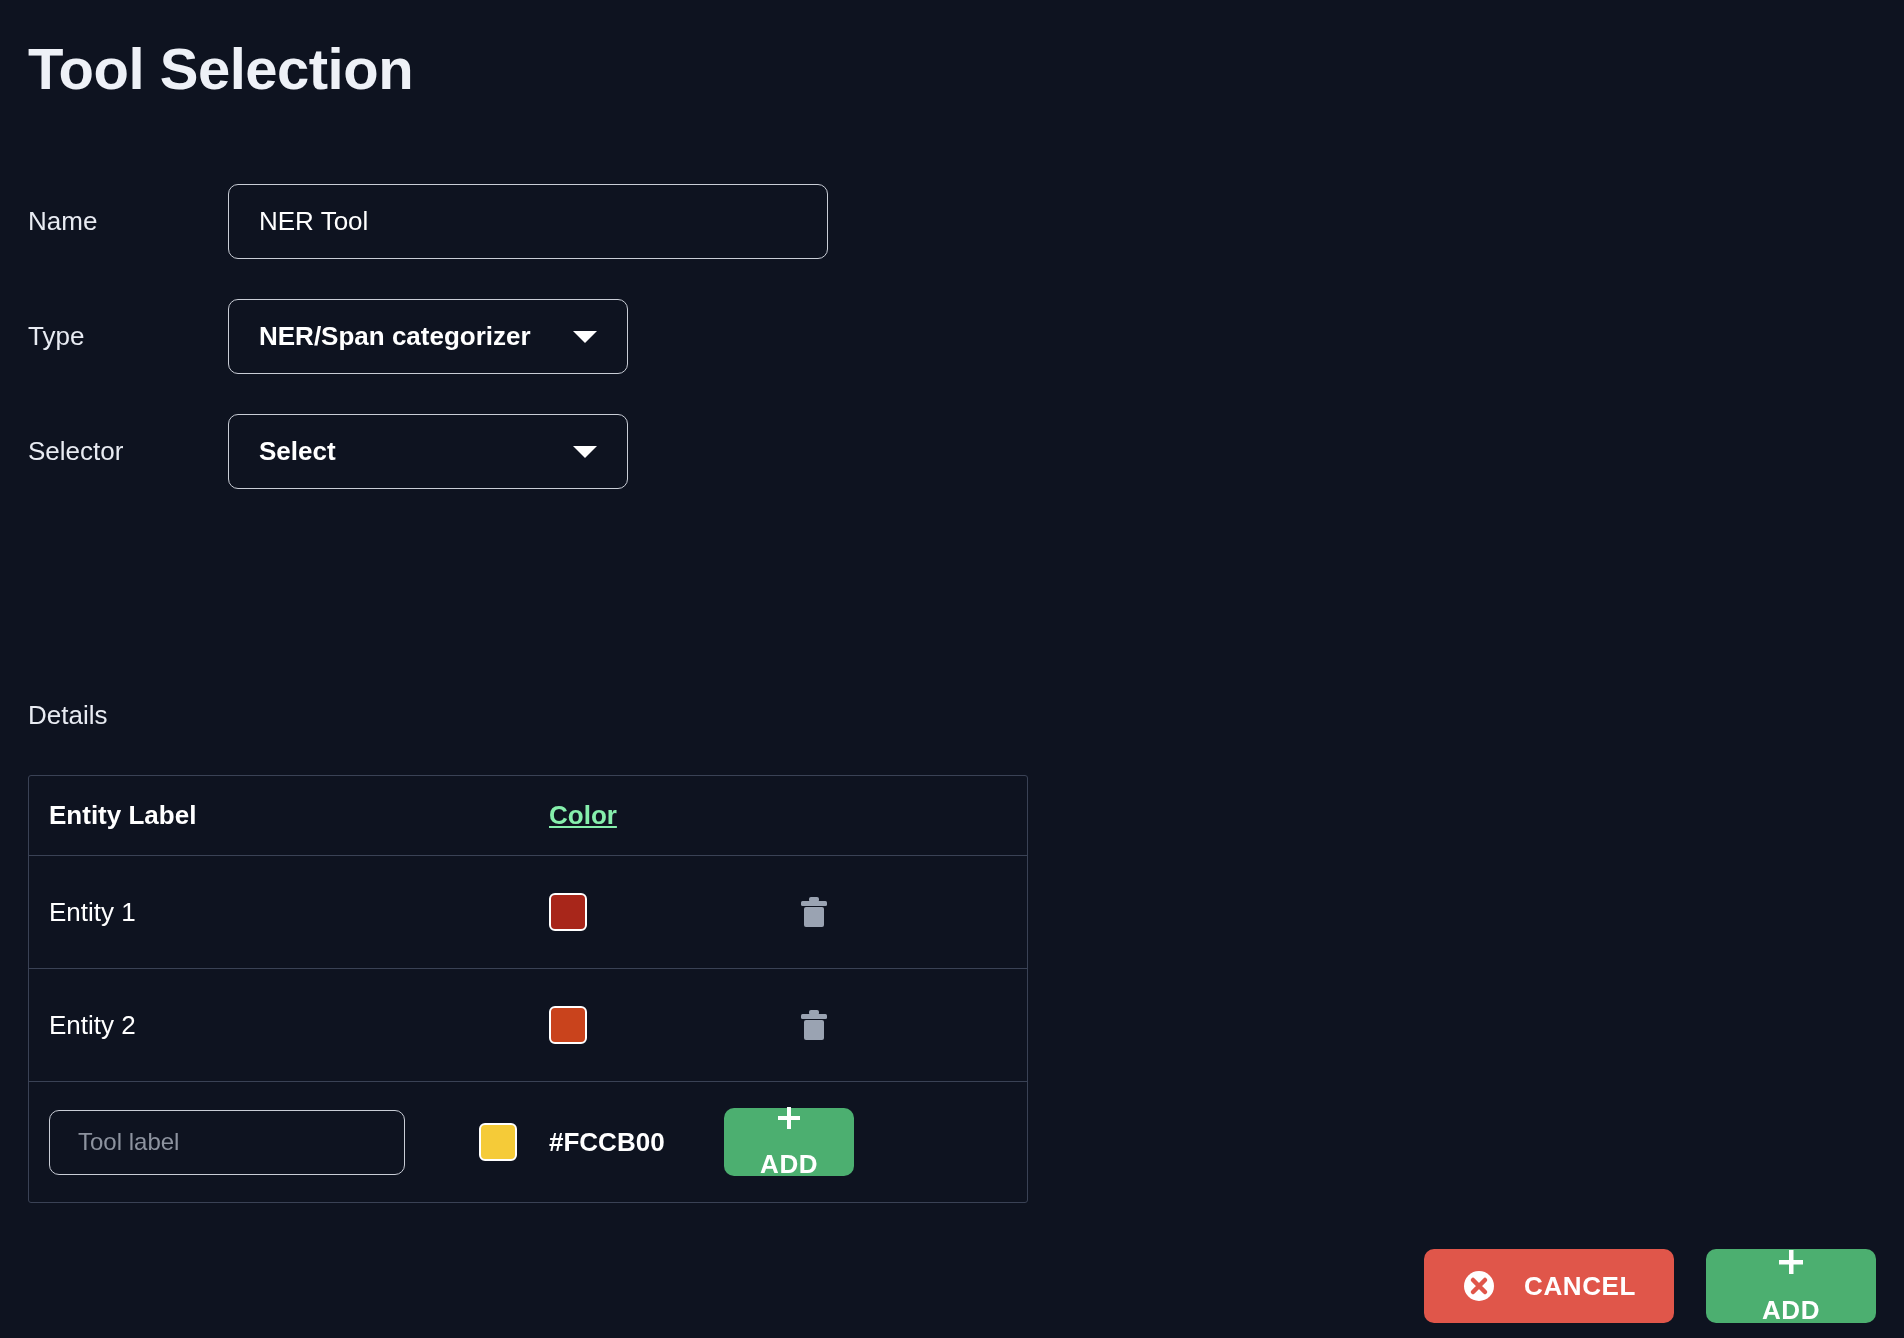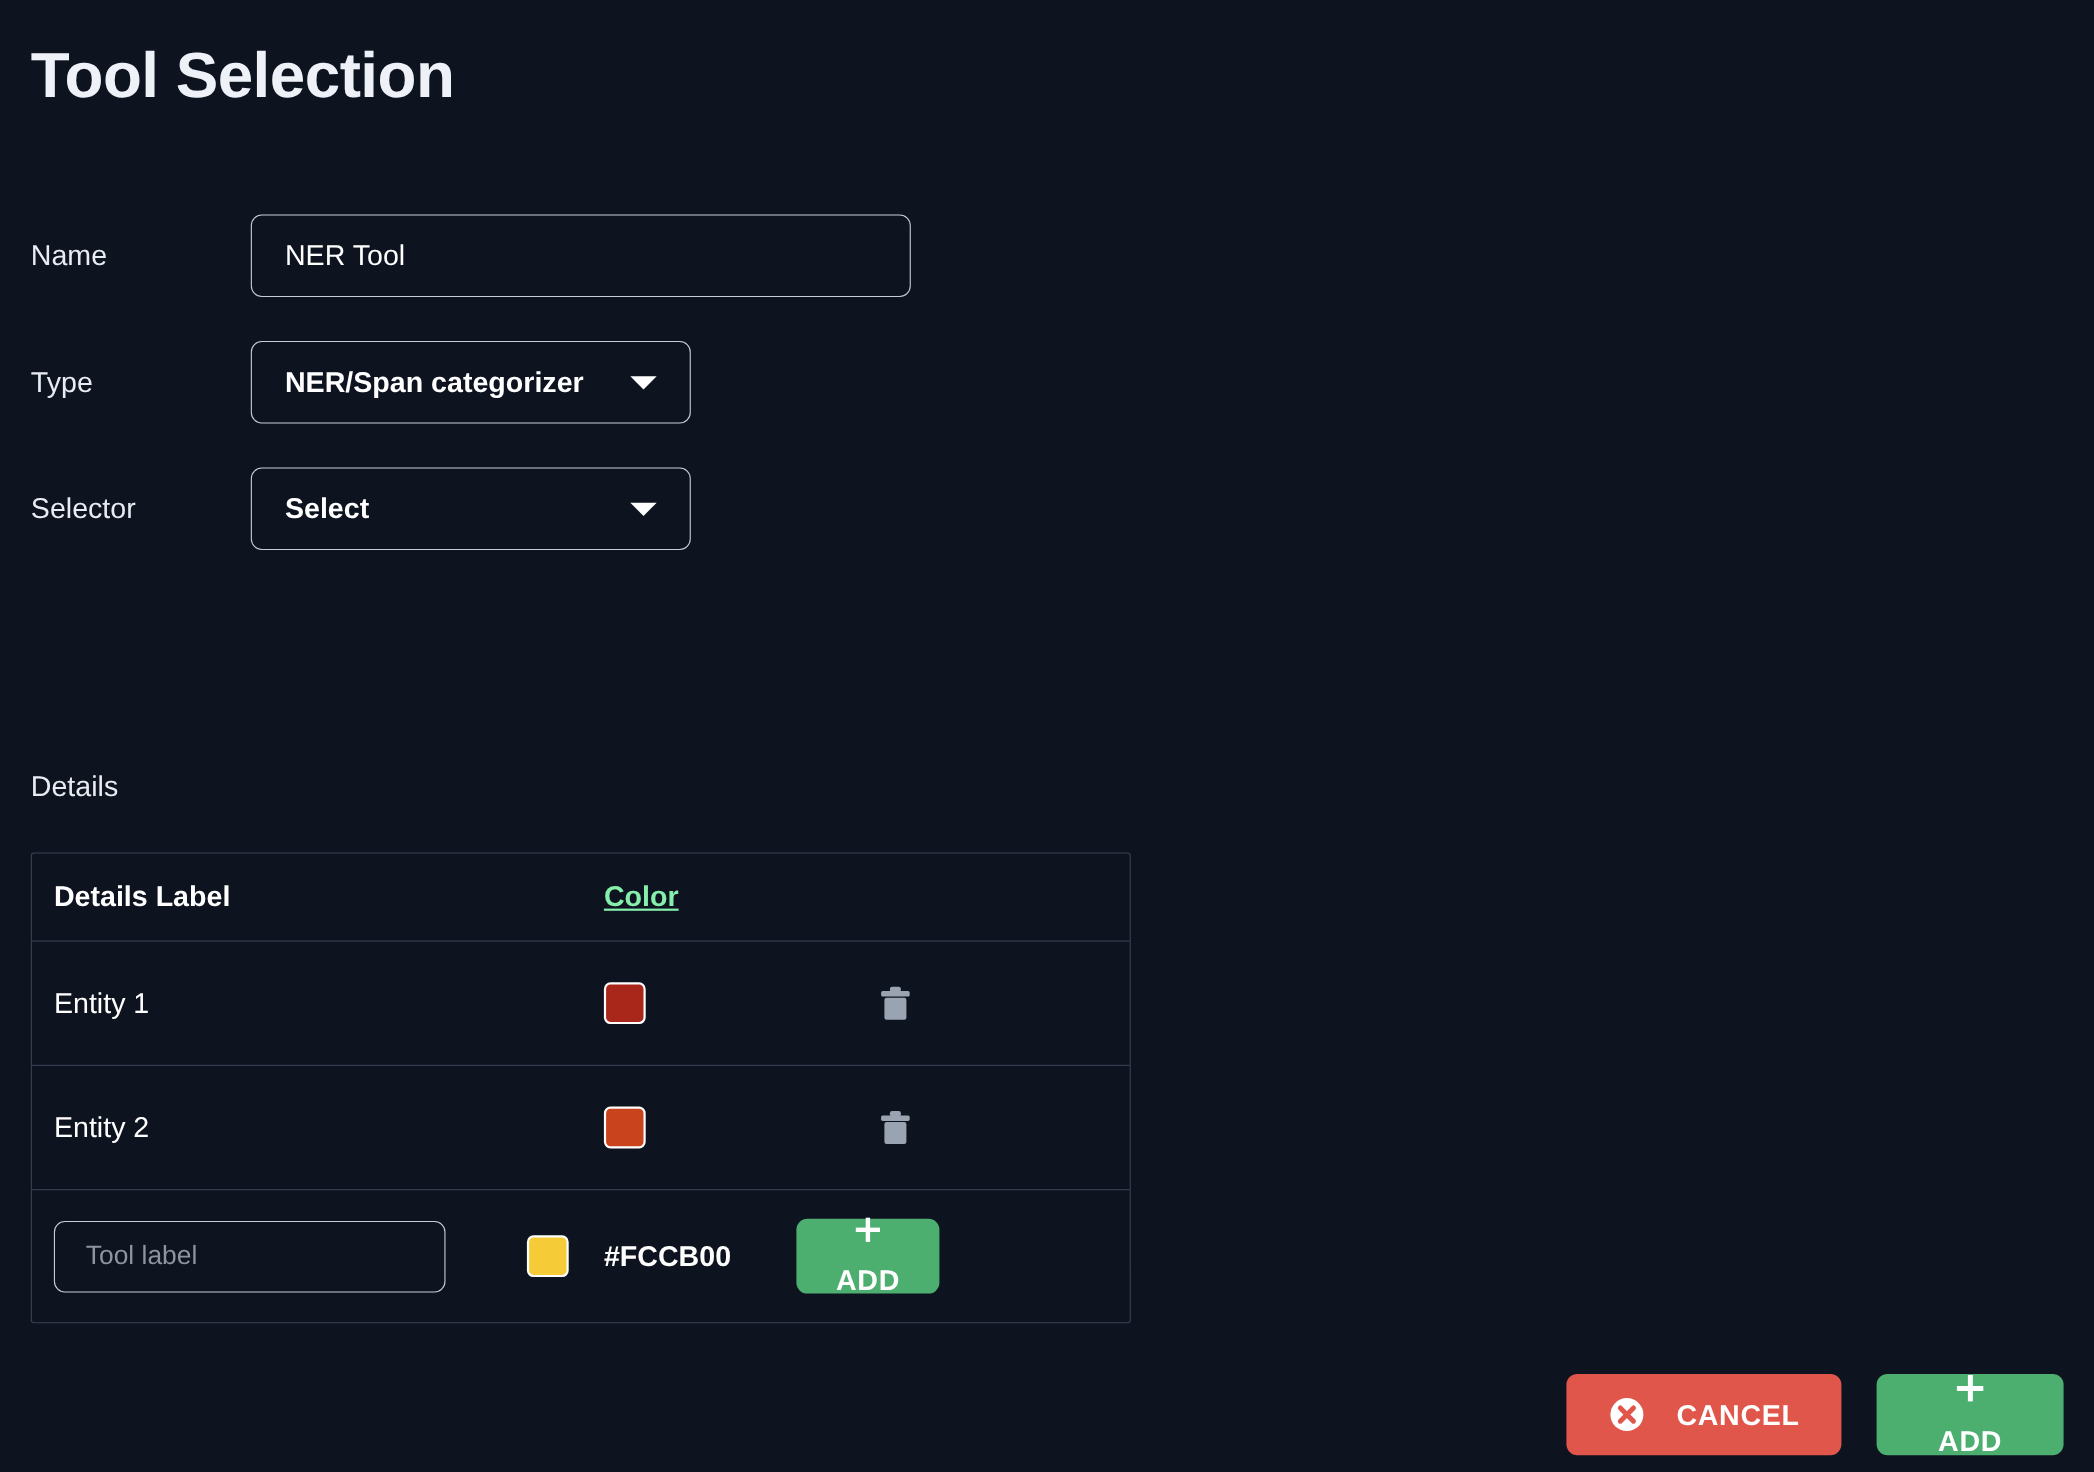--- a/index.html
+++ b/index.html
@@ -36,7 +36,7 @@
   .form {
     position: absolute;
     left: 28px;
-    top: 195px;
+    top: 184px;
     width: 880px;
   }
 

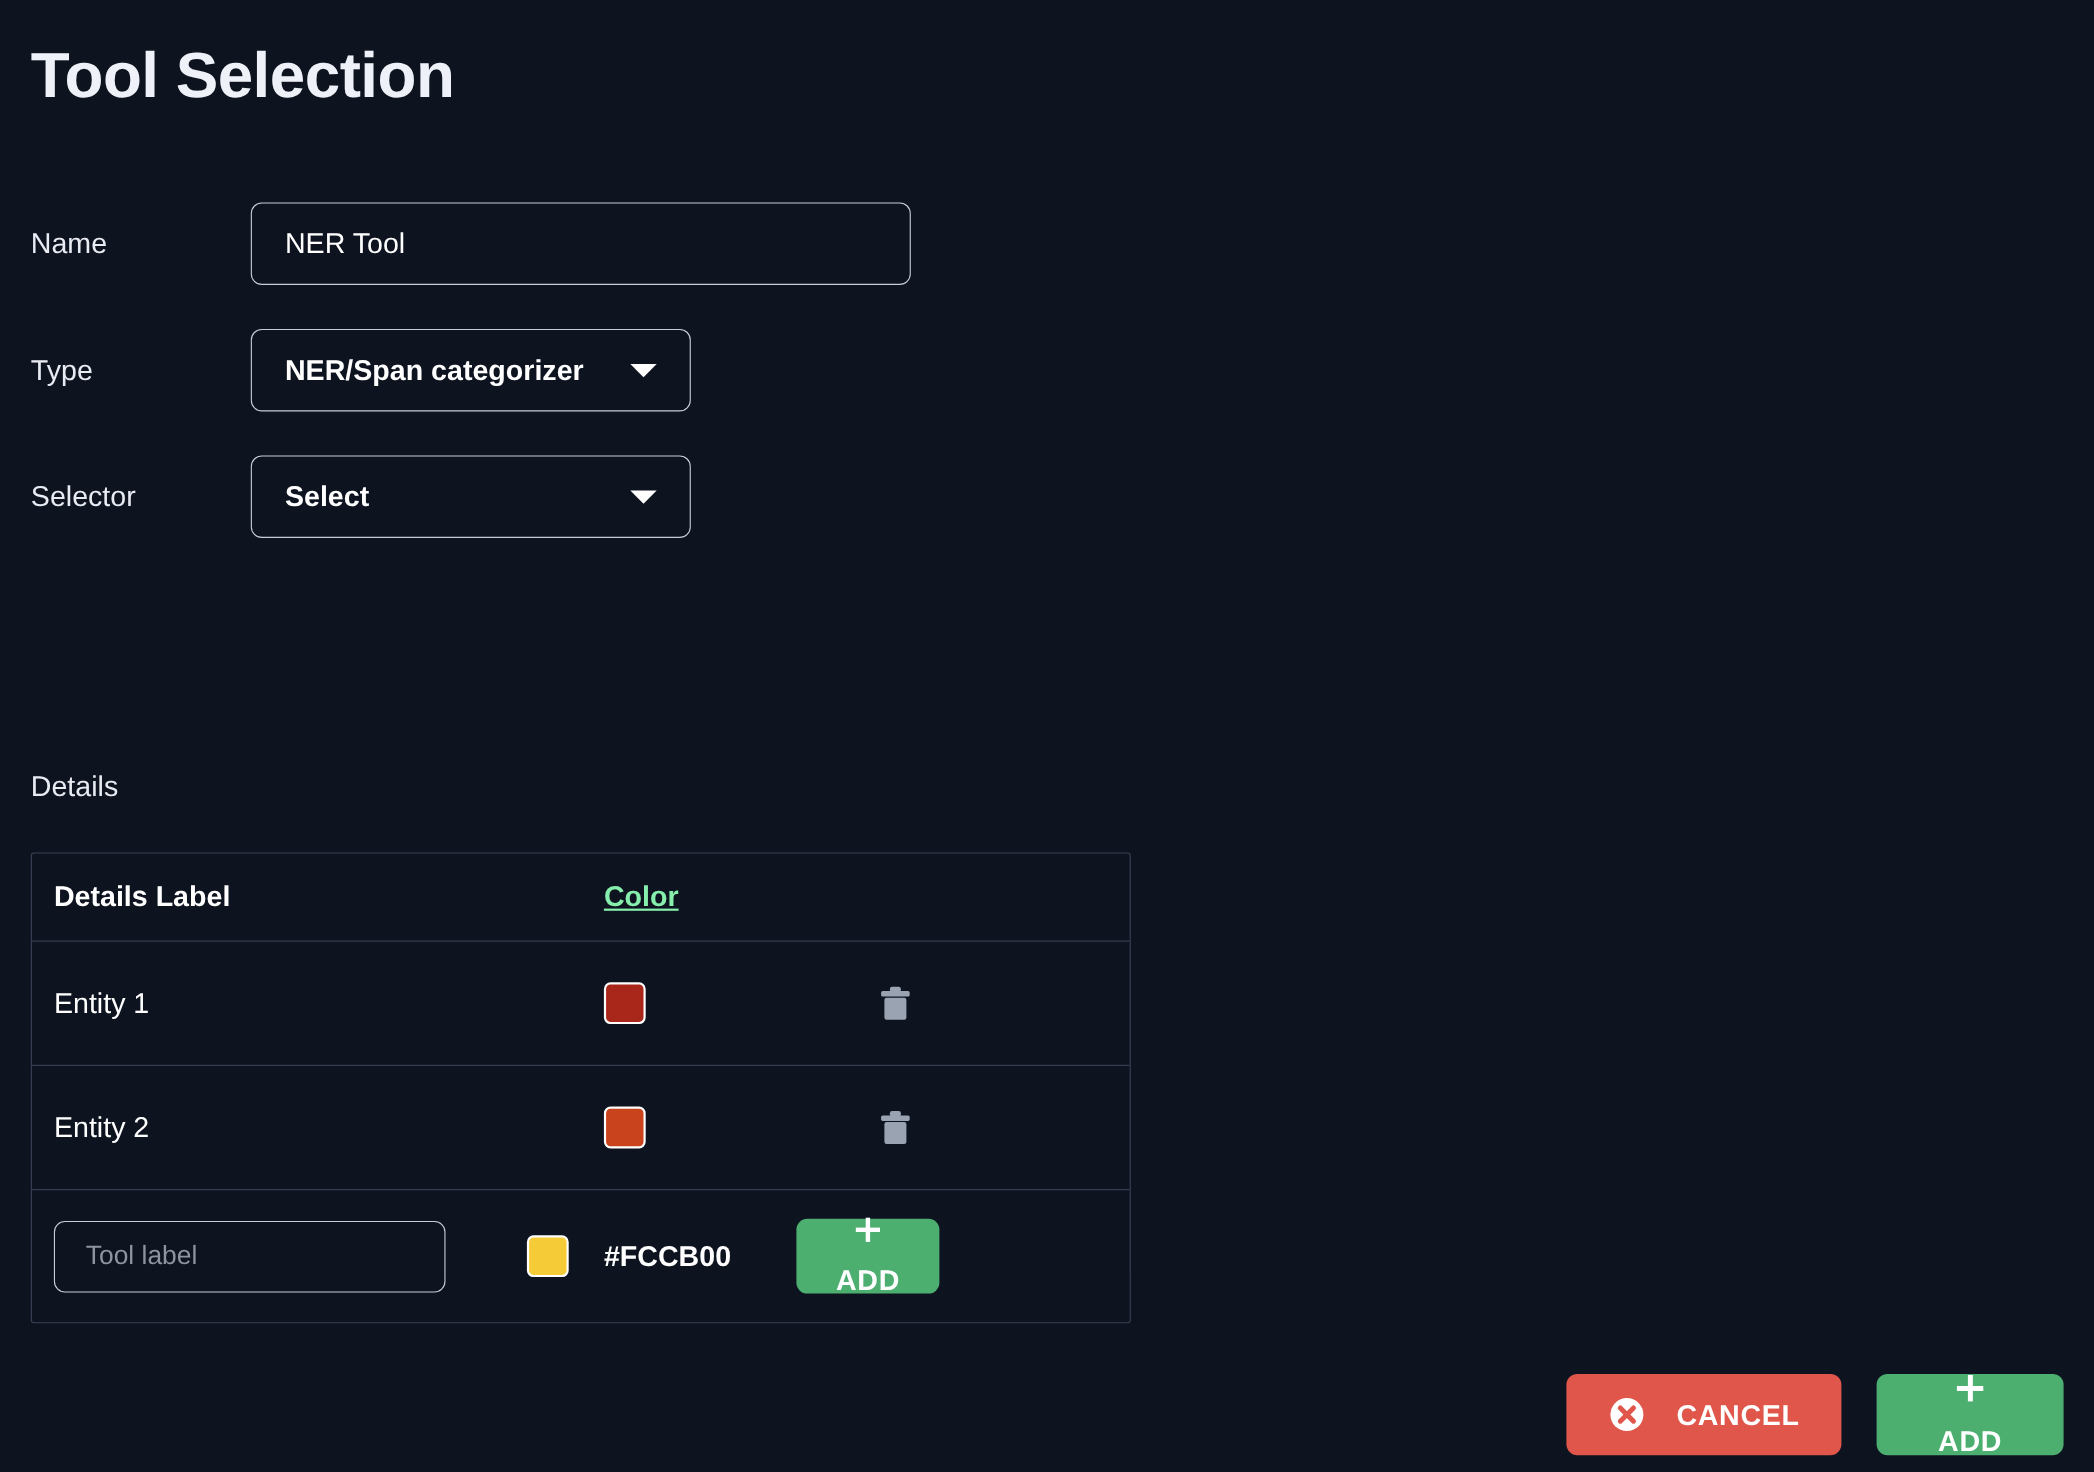--- a/index.html
+++ b/index.html
@@ -257,7 +257,7 @@
   <div class="entity-table">
 
     <div class="tbl-head">
-      <div class="th-label">Details Label</div>
+      <div class="th-label">Entity Label</div>
       <div class="th-color">Color</div>
     </div>
 

